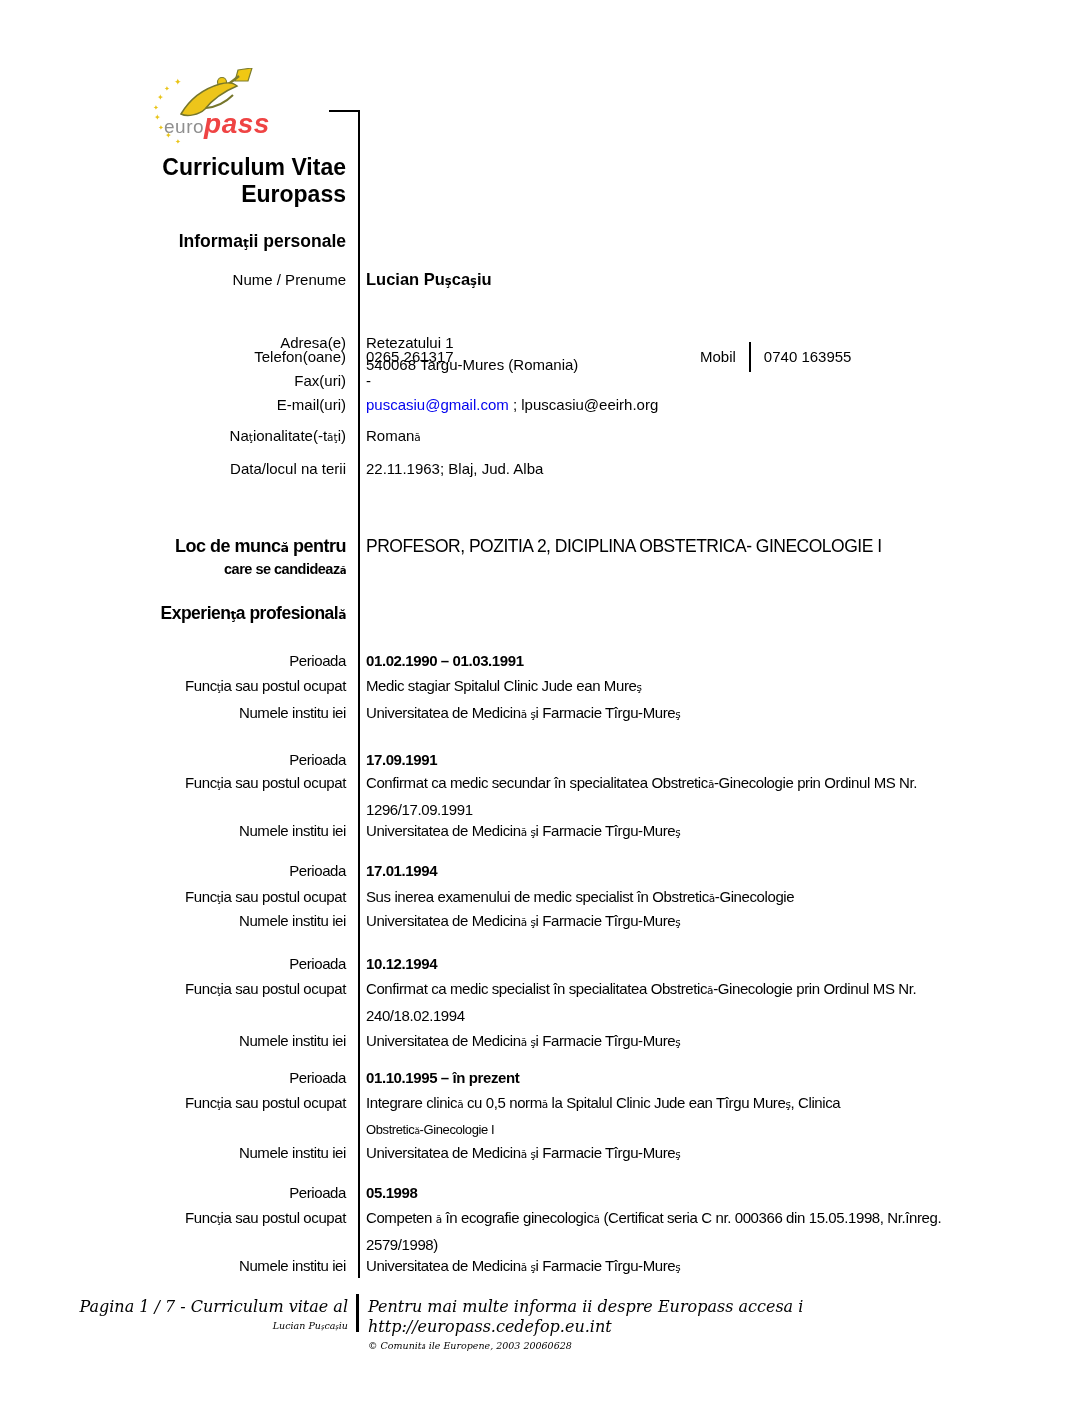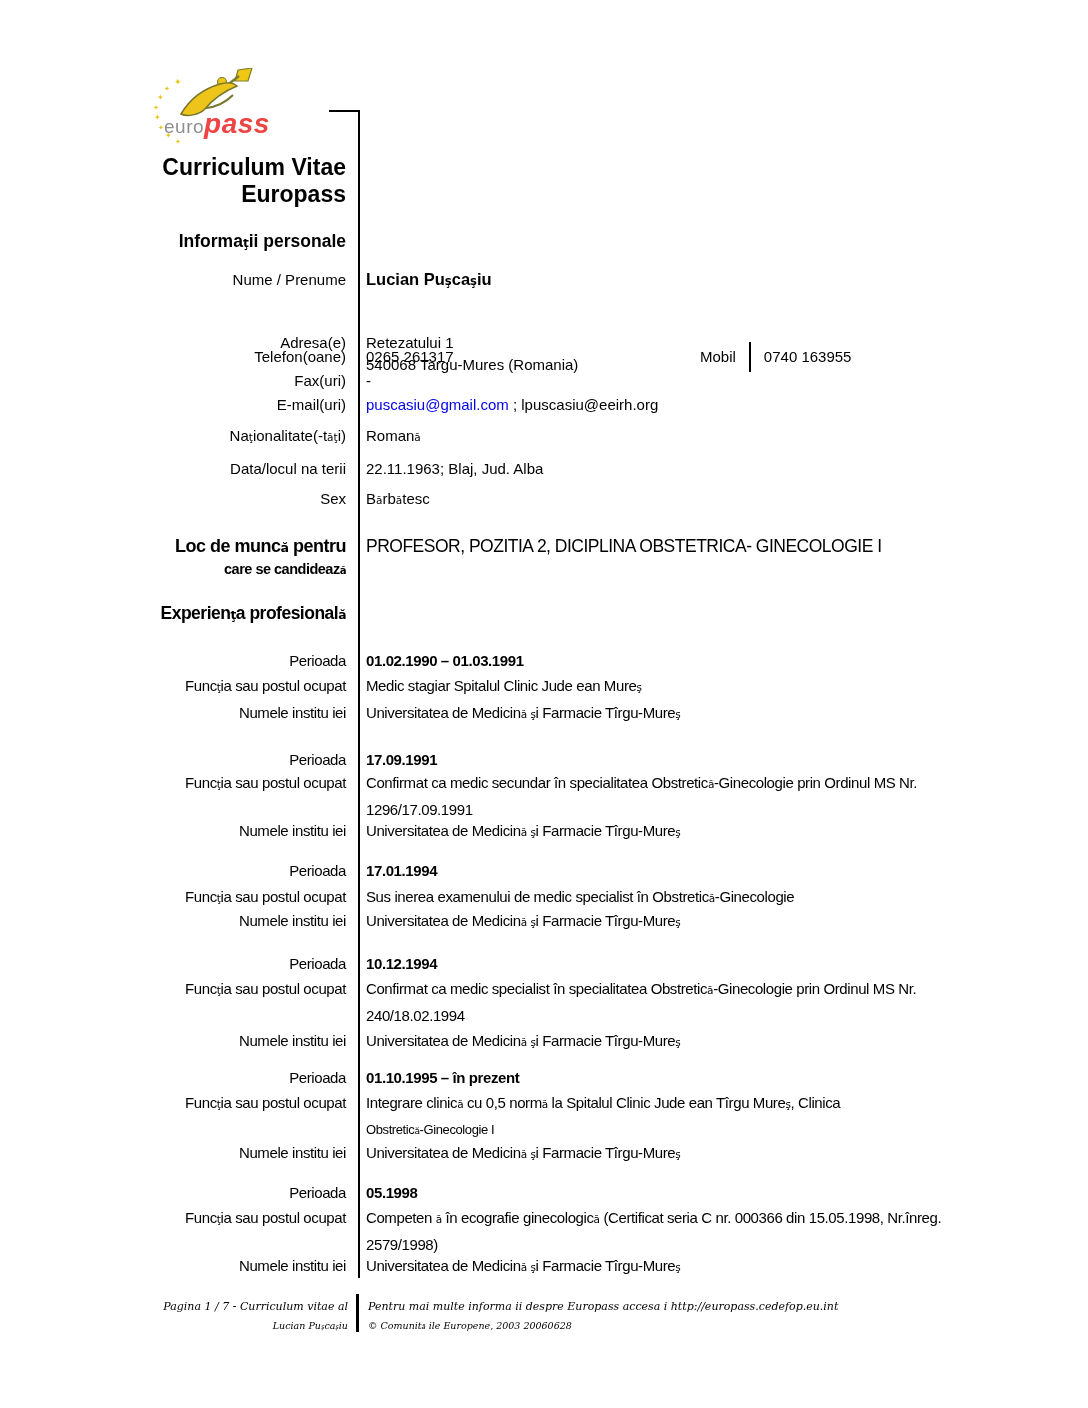--- a/index.html
+++ b/index.html
@@ -133,10 +133,6 @@
       <div class="val">22.11.1963; Blaj, Jud. Alba</div>
     </div>
 
-    <div class="r" style="top:378px;">
-      <div class="lab">Sex</div>
-      <div class="val">B<span class="dia">ă</span>rb<span class="dia">ă</span>tesc</div>
-    </div>
 
     <div class="hed" style="top:423px;">
       <div class="h2">Loc de munc<span class="dia">ă</span> pentru</div>

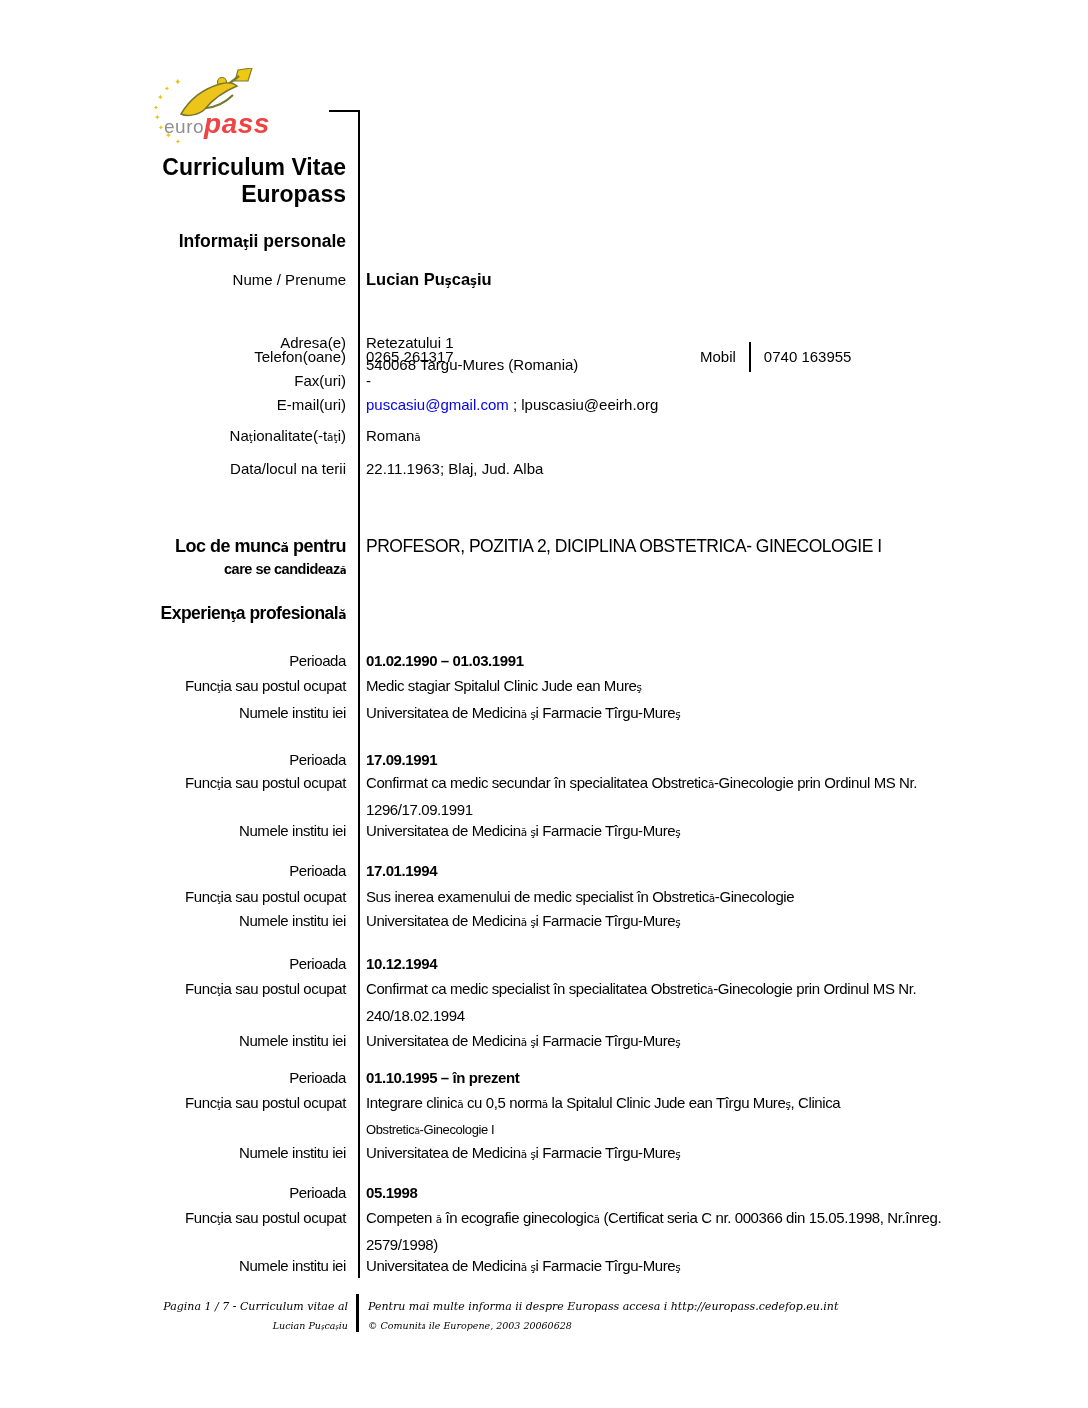--- a/index.html
+++ b/index.html
@@ -46,7 +46,7 @@
   .fbar{position:absolute;left:356px;top:2px;width:3px;height:38px;background:#000;}
   .fleft{position:absolute;left:0;top:5px;width:348px;text-align:right;}
   .fright{position:absolute;left:368px;top:5px;width:660px;}
-  .fl1{font-size:11px;line-height:20px;}
+  .fl1{font-size:16px;line-height:20px;}
   .fl2{font-size:9.5px;line-height:18px;}
 </style>
 </head>

